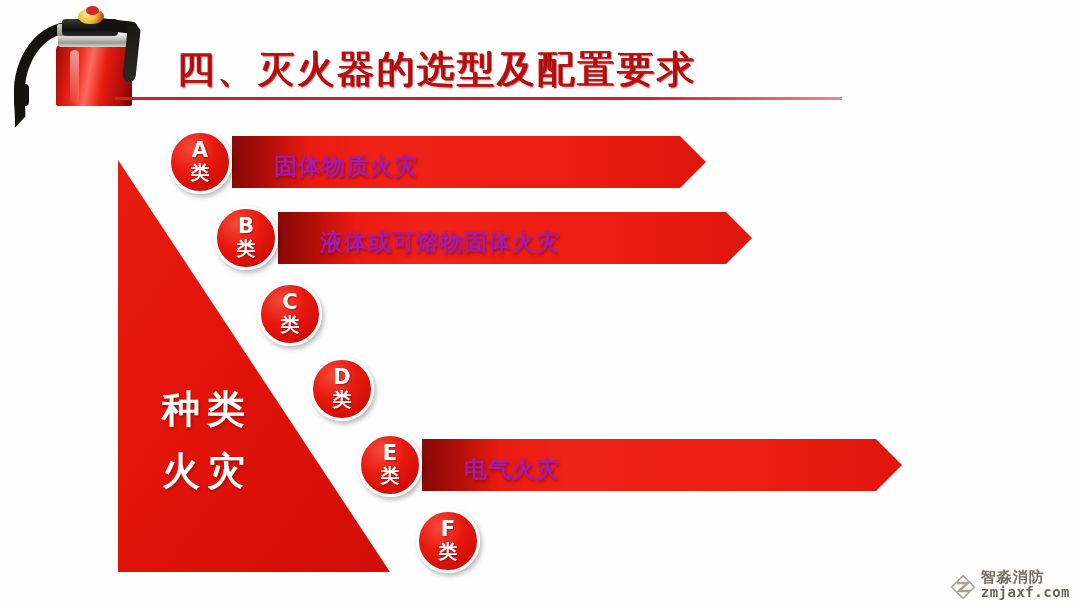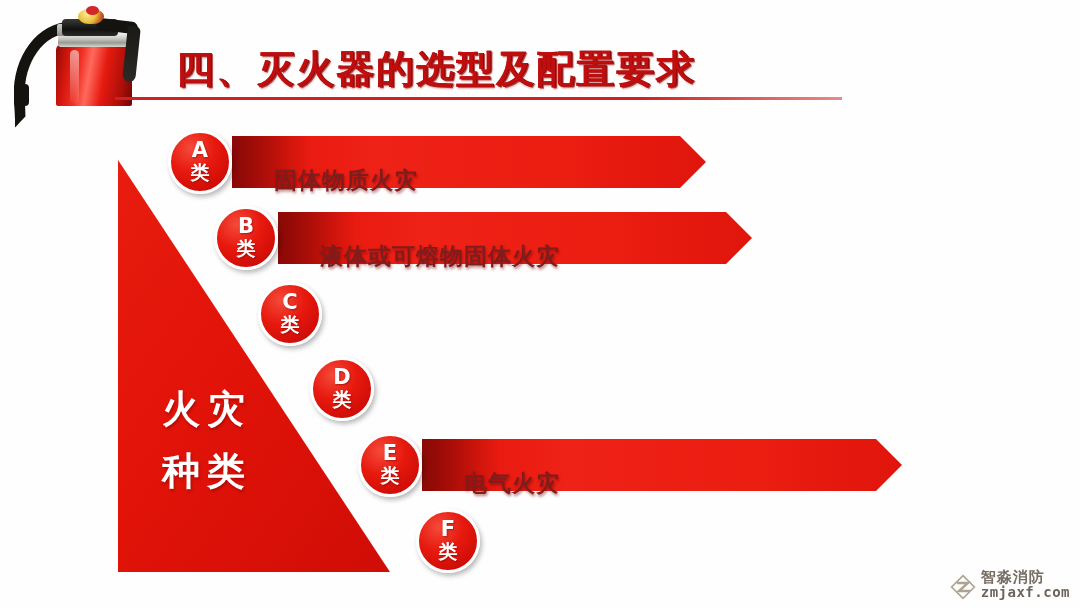--- a/index.html
+++ b/index.html
@@ -136,7 +136,7 @@
     left: 176px;
     top: 44px;
     font-size: 38px;
-    font-weight: 700;
+    font-weight: 400;
     letter-spacing: 2px;
     color: #c00d0d;
     text-shadow:

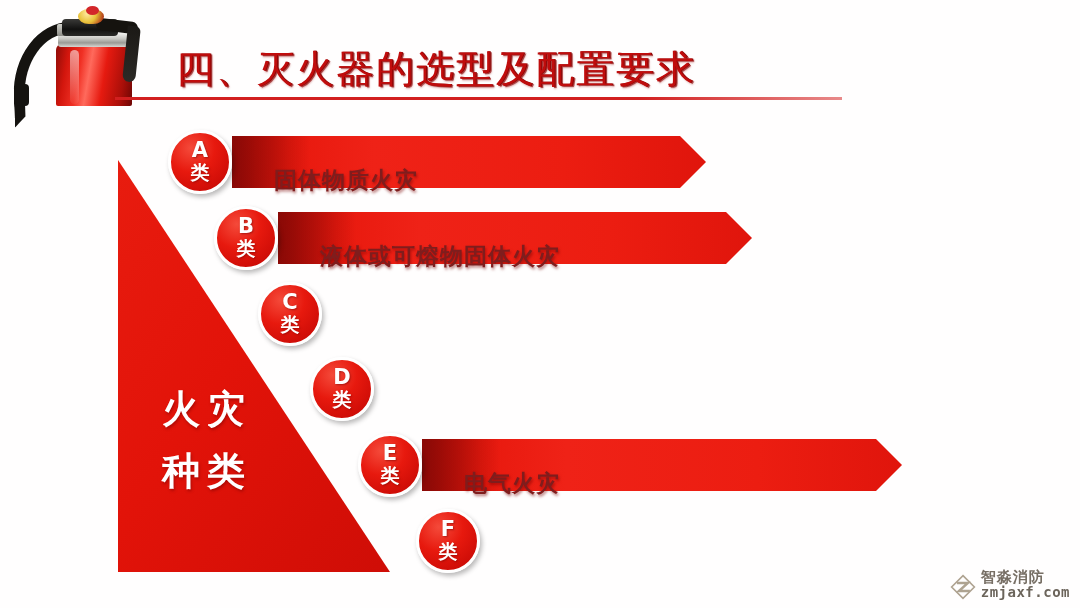--- a/index.html
+++ b/index.html
@@ -209,10 +209,10 @@
   }
   .arrow-label {
     position: absolute;
-    top: 18px;
+    top: 4px;
     height: 52px;
     line-height: 52px;
-    color: #7f1d1d;
+    color: #a21caf;
     font-size: 23px;
     font-weight: 700;
     letter-spacing: 1px;

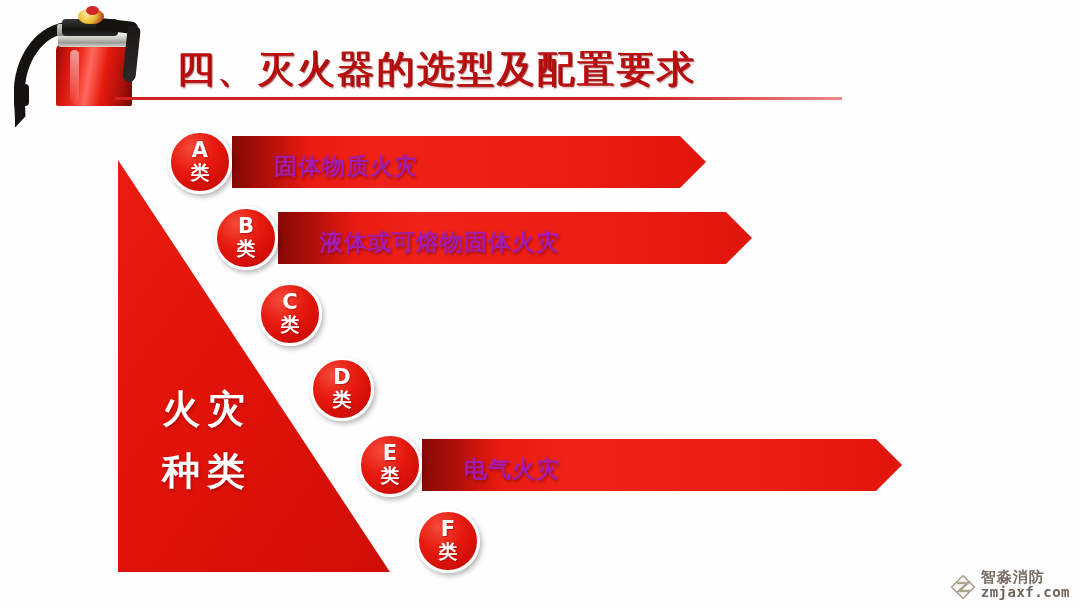--- a/index.html
+++ b/index.html
@@ -306,8 +306,8 @@
   <div class="triangle-wrap">
     <div class="triangle"></div>
     <div class="triangle-label">
+      <div>种类</div>
       <div>火灾</div>
-      <div>种类</div>
     </div>
   </div>
 

